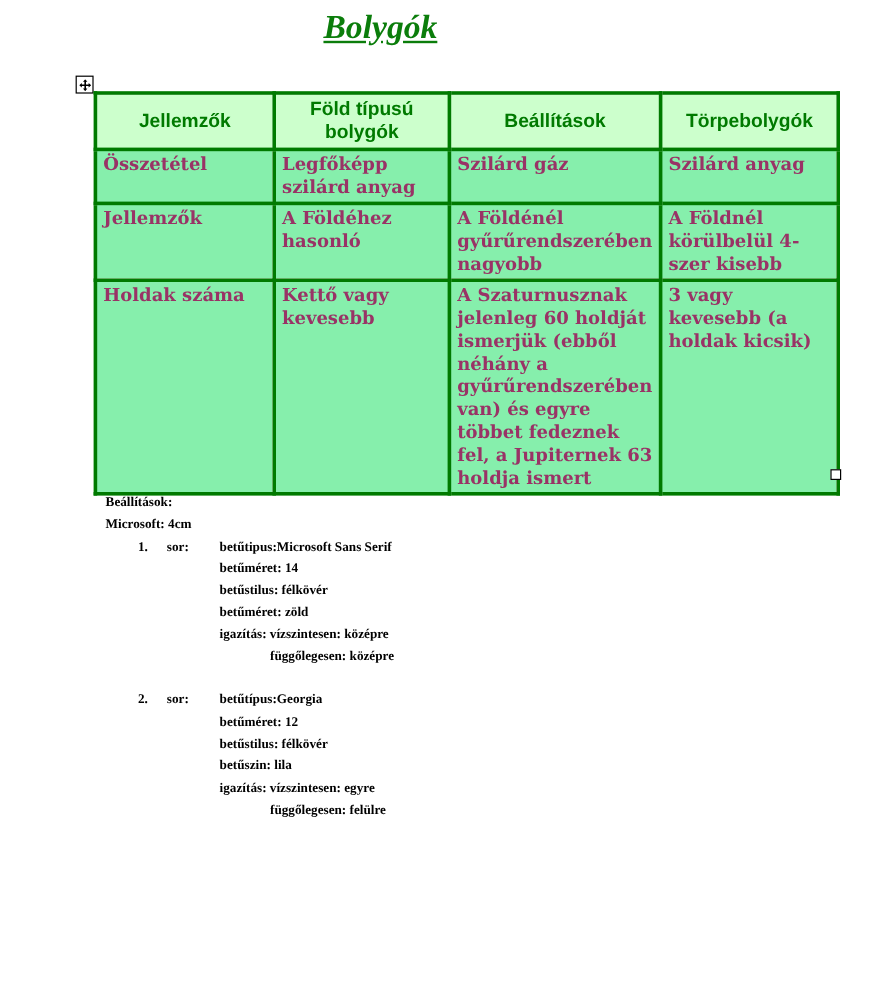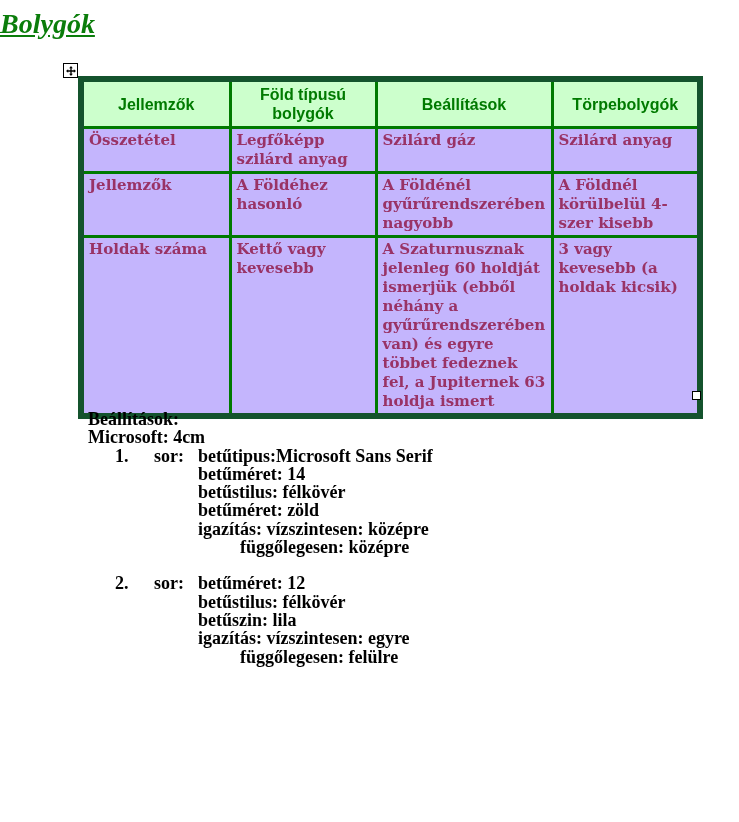--- a/index.html
+++ b/index.html
@@ -14,6 +14,7 @@
   
   .page-title {
     position:absolute; top:8px; left:0; width:634px;
+    text-align:center;
     font-family:"Liberation Serif", serif;
     font-style:italic; font-weight:bold;
     font-size:28px;

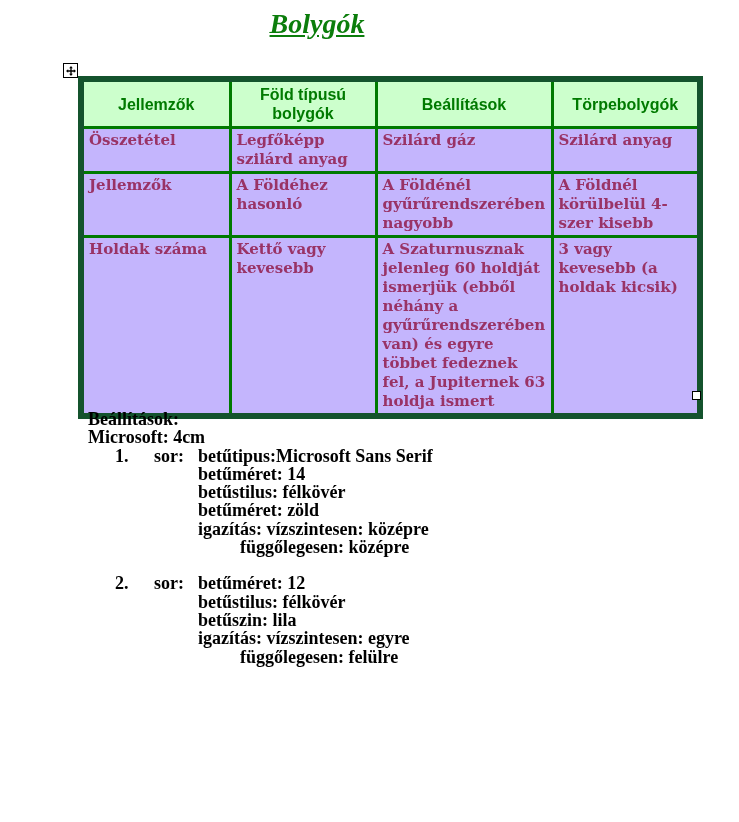--- a/index.html
+++ b/index.html
@@ -37,7 +37,7 @@
     position:absolute; left:78px; top:76px;
     border-collapse:collapse;
     table-layout:fixed;
-    border:6px solid #14532d;
+    border:2px solid #14532d;
   }
   table.planets th, table.planets td {
     border:3px solid #007a00;

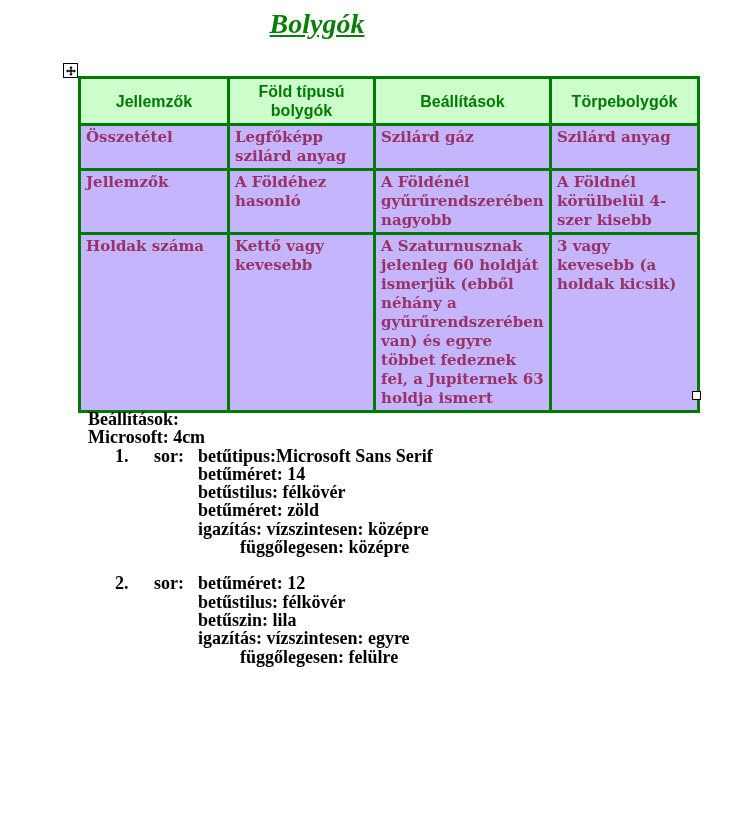--- a/index.html
+++ b/index.html
@@ -54,7 +54,7 @@
     height:40px;
   }
   table.planets td {
-    background:#c4b5fd;
+    background:#86efac;
     color:#993366;
     font-family:"DejaVu Serif", serif;
     font-size:15px; font-weight:bold;

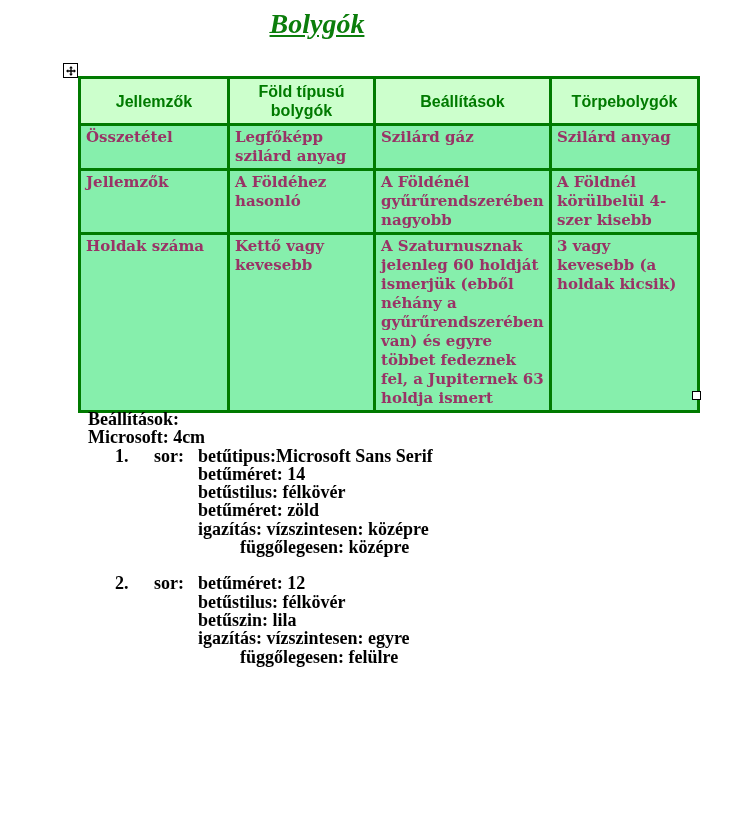--- a/index.html
+++ b/index.html
@@ -80,7 +80,7 @@
     position:absolute; left:88px; top:410px;
     width:560px;
     font-family:"Liberation Serif", serif;
-    font-weight:bold; font-size:18px;
+    font-weight:bold; font-size:11px;
     color:#000000;
     line-height:18.3px;
   }

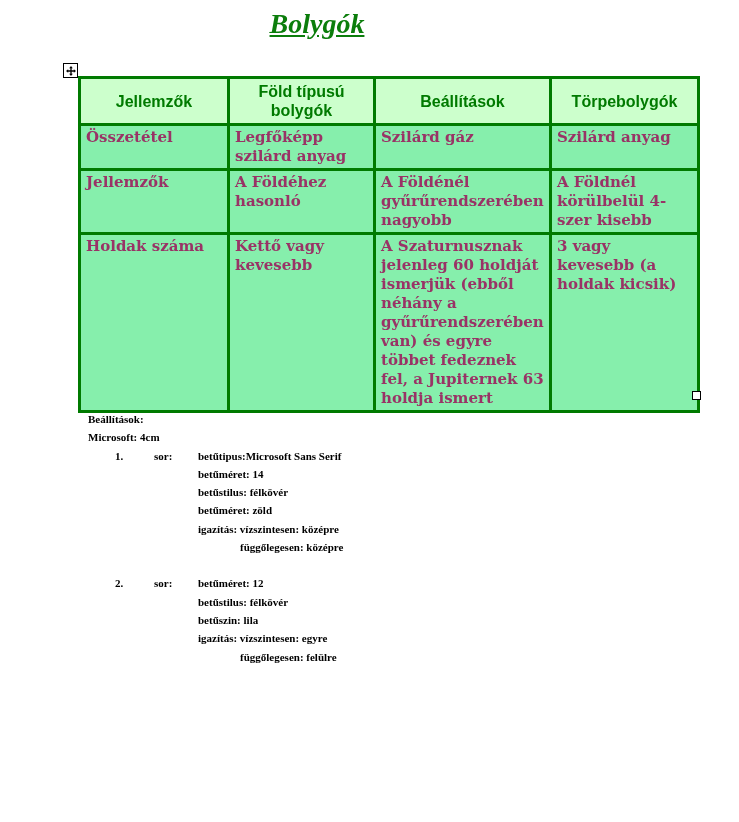--- a/index.html
+++ b/index.html
@@ -86,7 +86,7 @@
   }
   .sor-item { display:flex; align-items:flex-start; }
   .sor-item .num { width:24px; margin-left:27px; flex:none; }
-  .sor-item .sor-label { width:44px; flex:none;margin-left:15px; }
+  .sor-item .sor-label { width:44px; flex:none; }
   .sor-lines { flex:1; }
   .sor-lines .sub { padding-left:42px; }
   .gap { height:18px; }

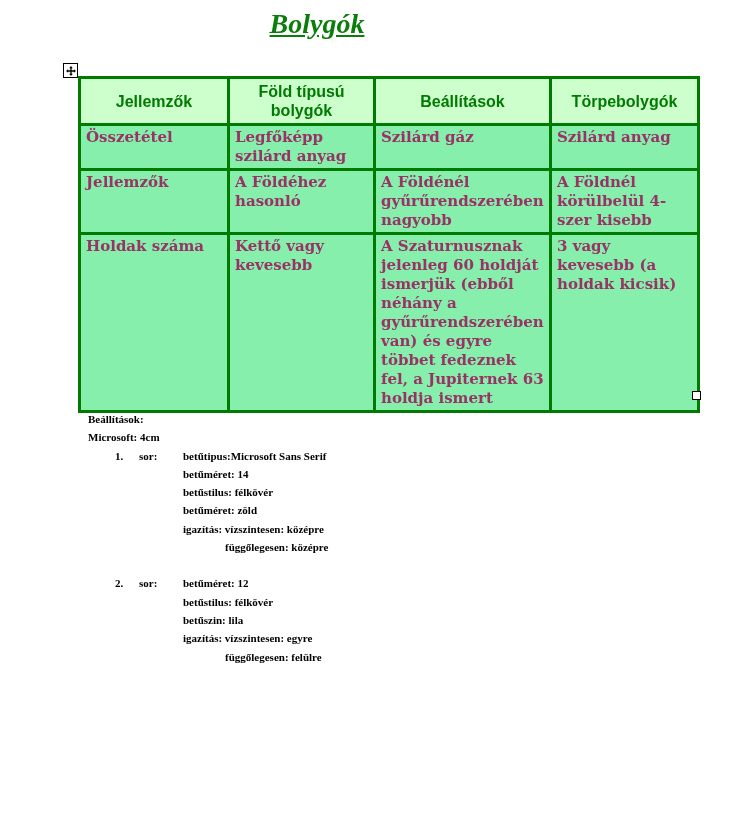--- a/index.html
+++ b/index.html
@@ -164,6 +164,7 @@
     <span class="num">2.</span>
     <span class="sor-label">sor:</span>
     <div class="sor-lines">
+      <div>betűtípus:Georgia</div>
       <div>betűméret: 12</div>
       <div>betűstilus: félkövér</div>
       <div>betűszin: lila</div>

